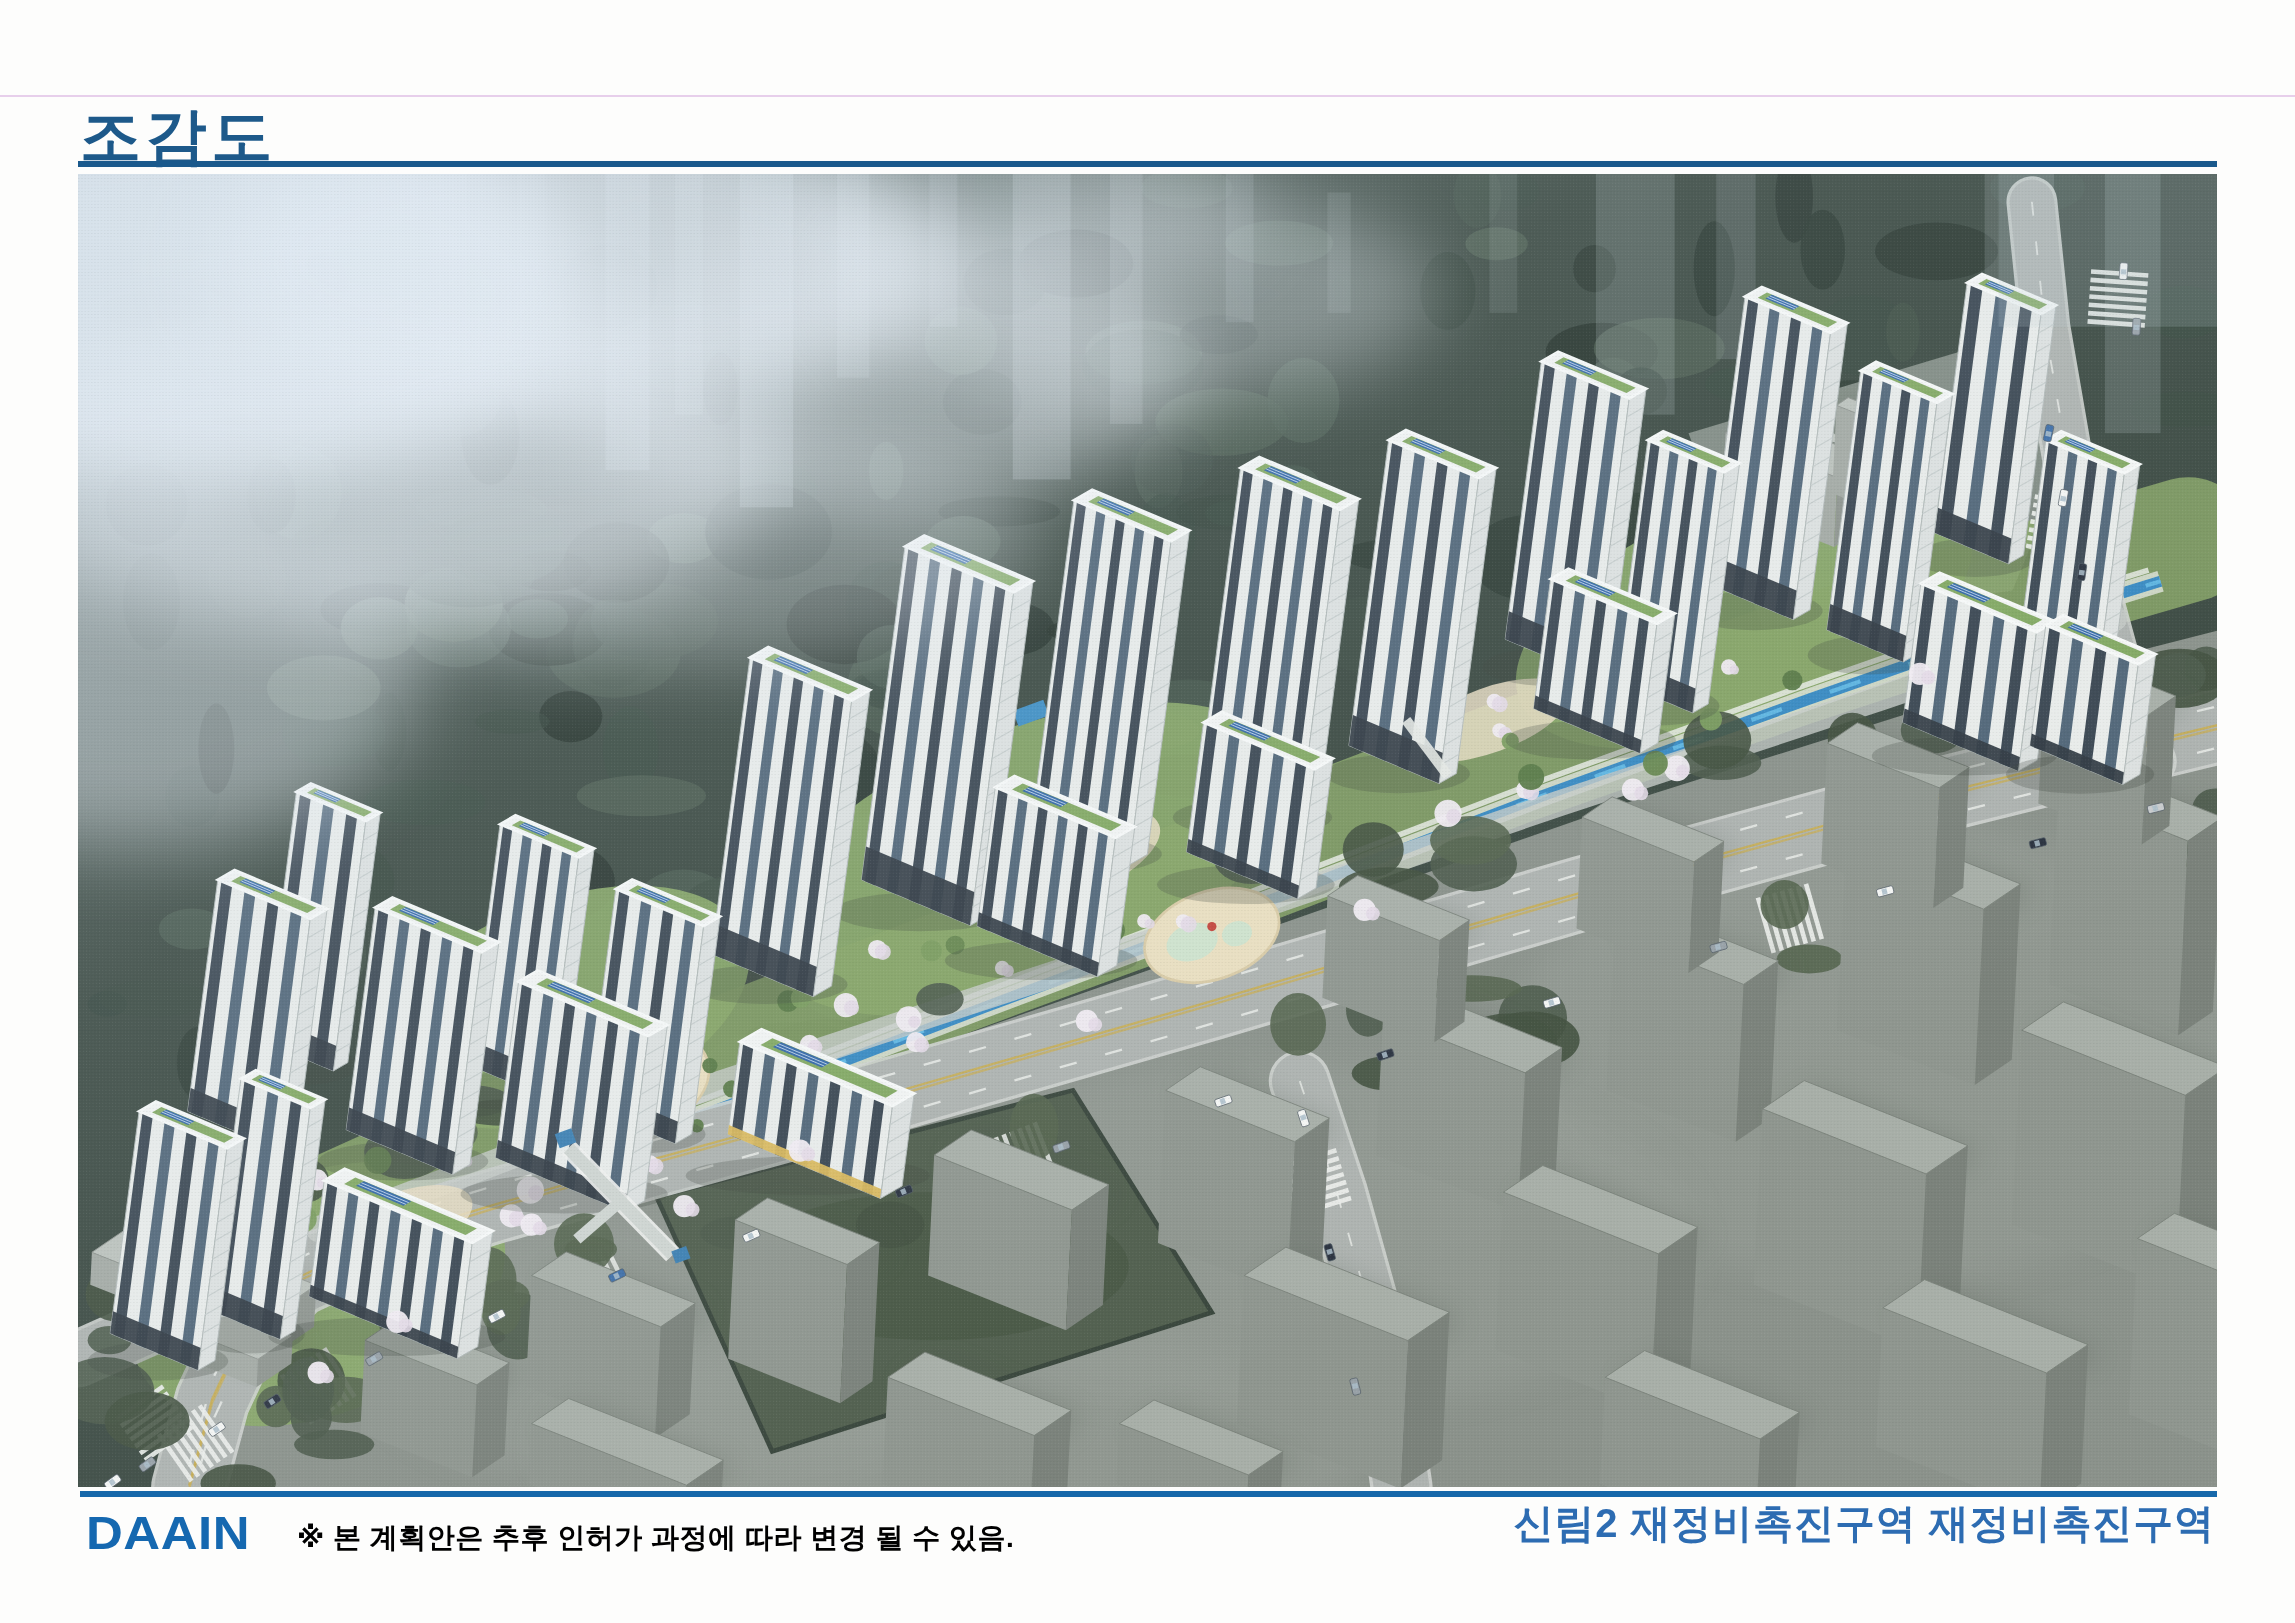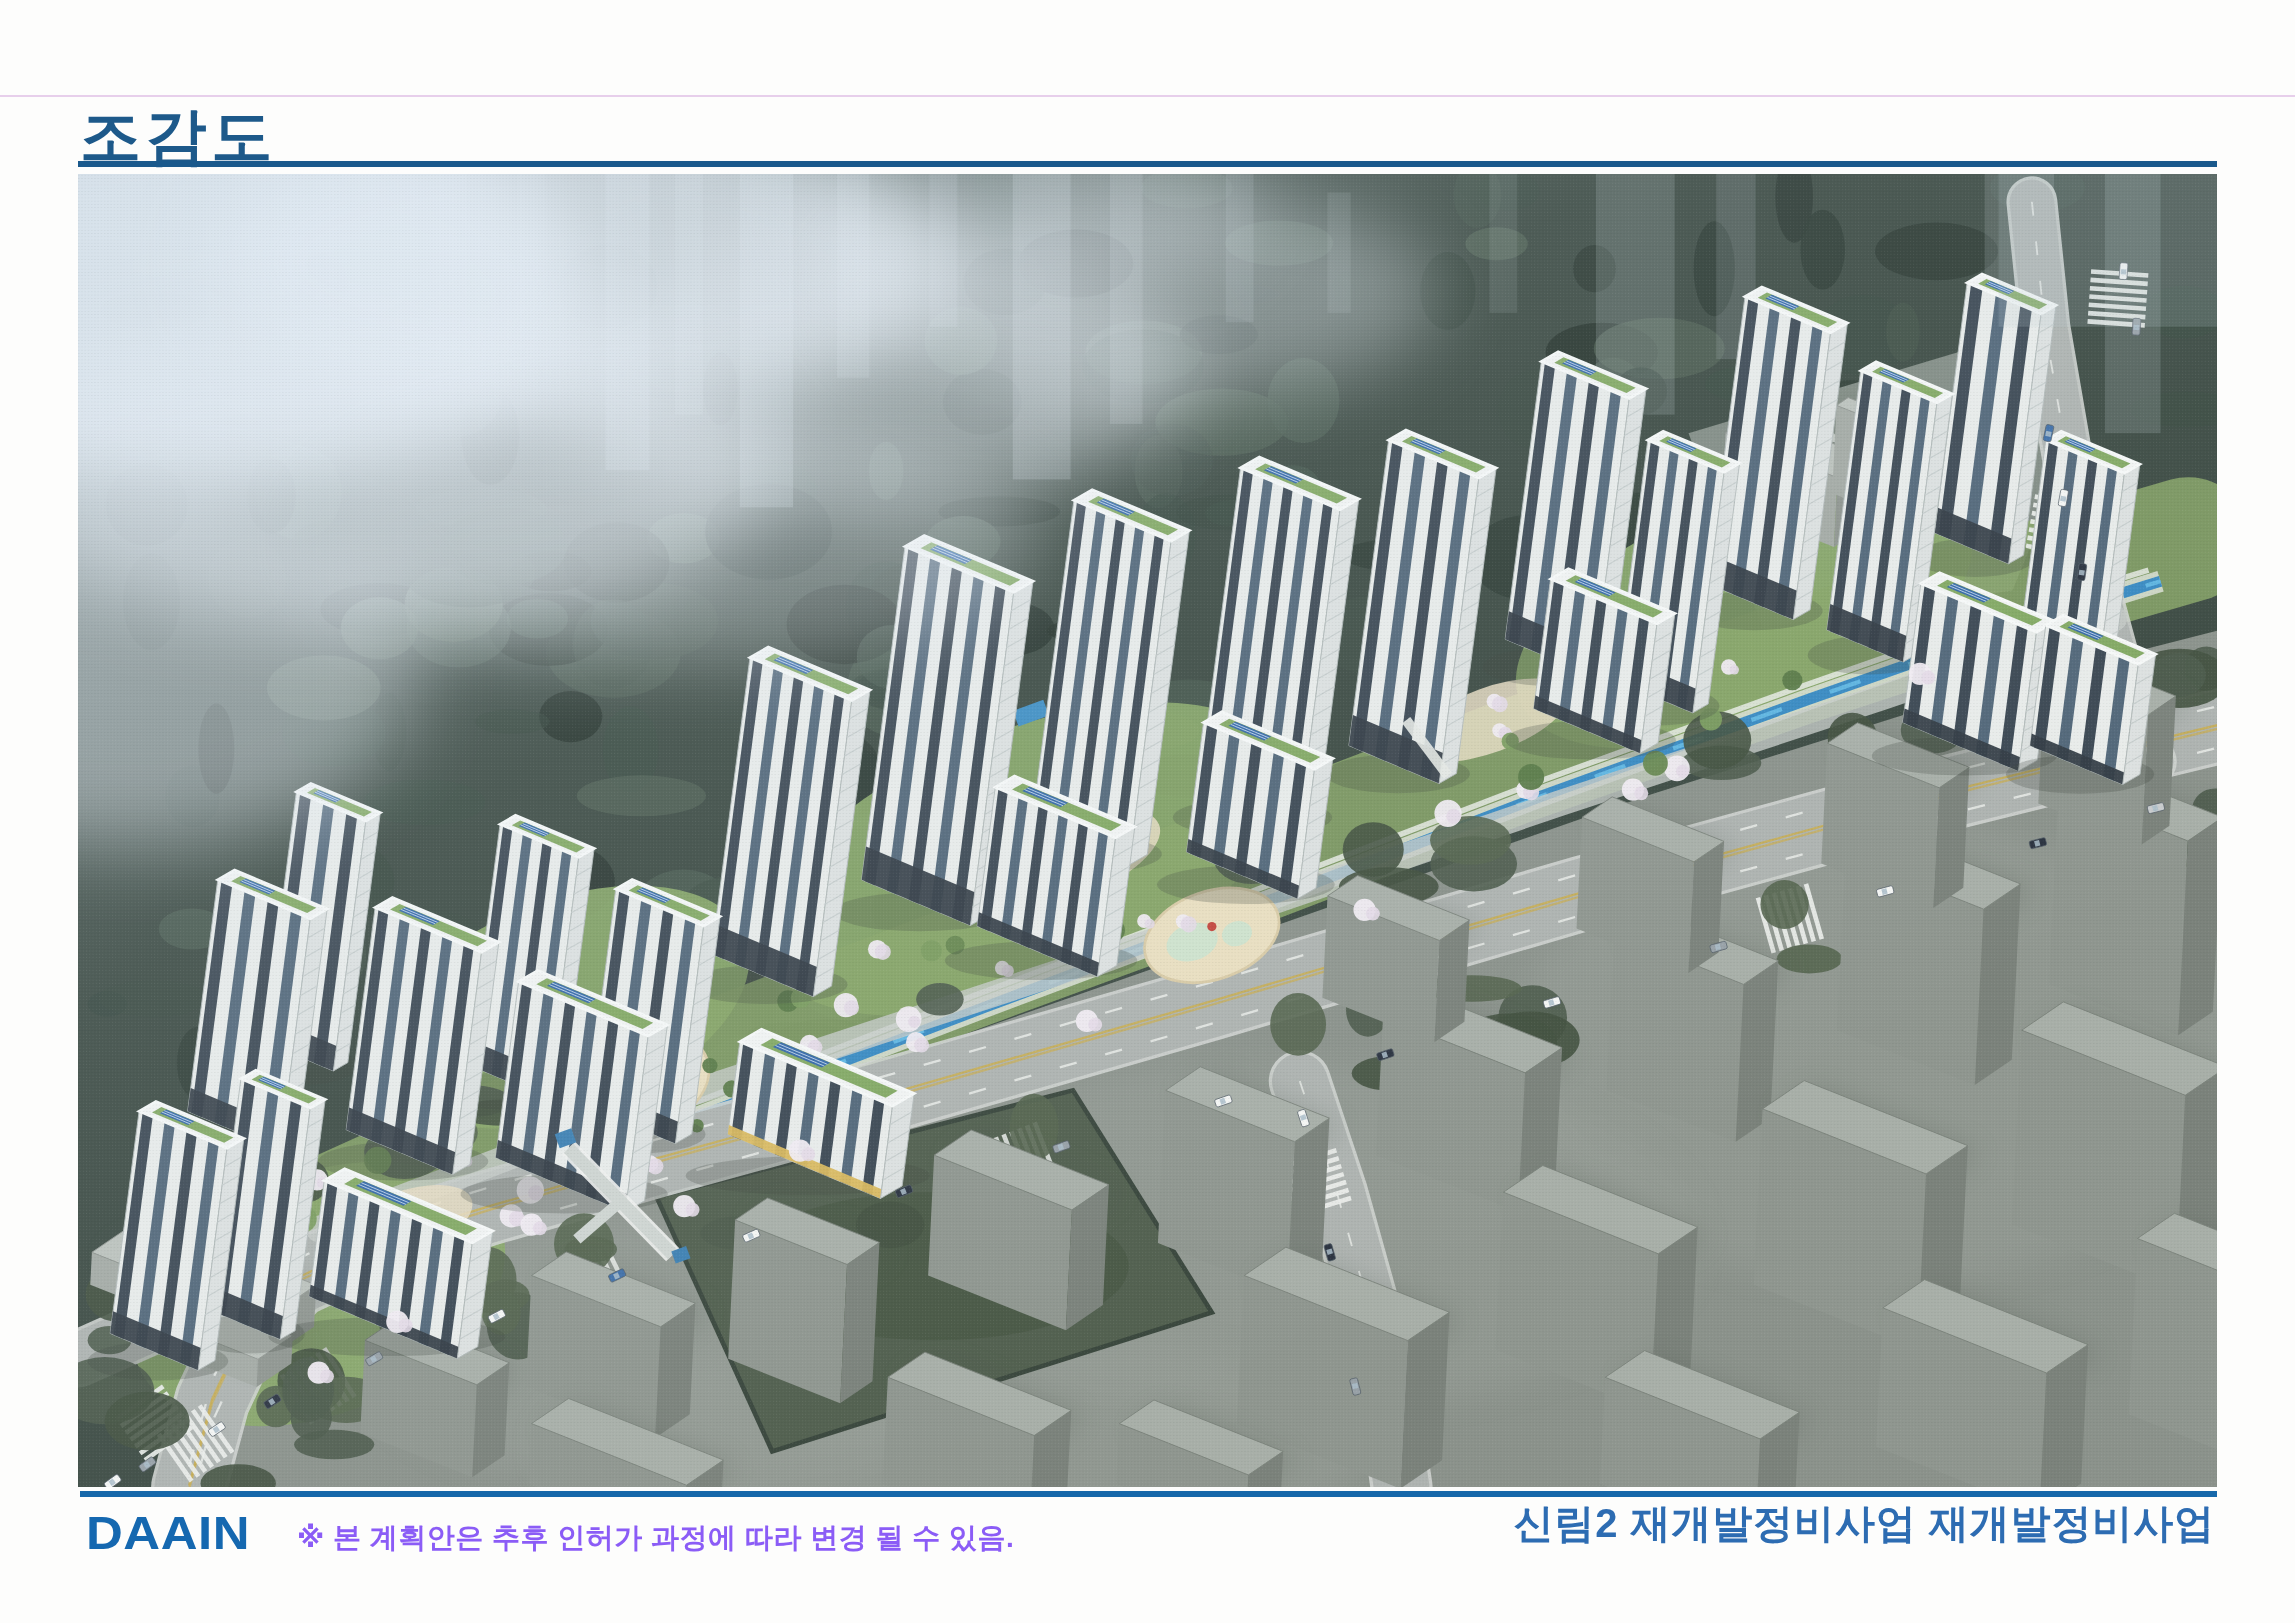--- a/index.html
+++ b/index.html
@@ -33,7 +33,7 @@
   }
   .disclaimer{
     position:absolute;left:297px;top:1524px;font-size:28px;font-weight:700;
-    color:#8b5cf6;letter-spacing:0.5px;line-height:1;
+    color:#000000;letter-spacing:0.5px;line-height:1;
   }
   .project-name{
     position:absolute;right:80px;top:1503px;font-size:40px;font-weight:700;

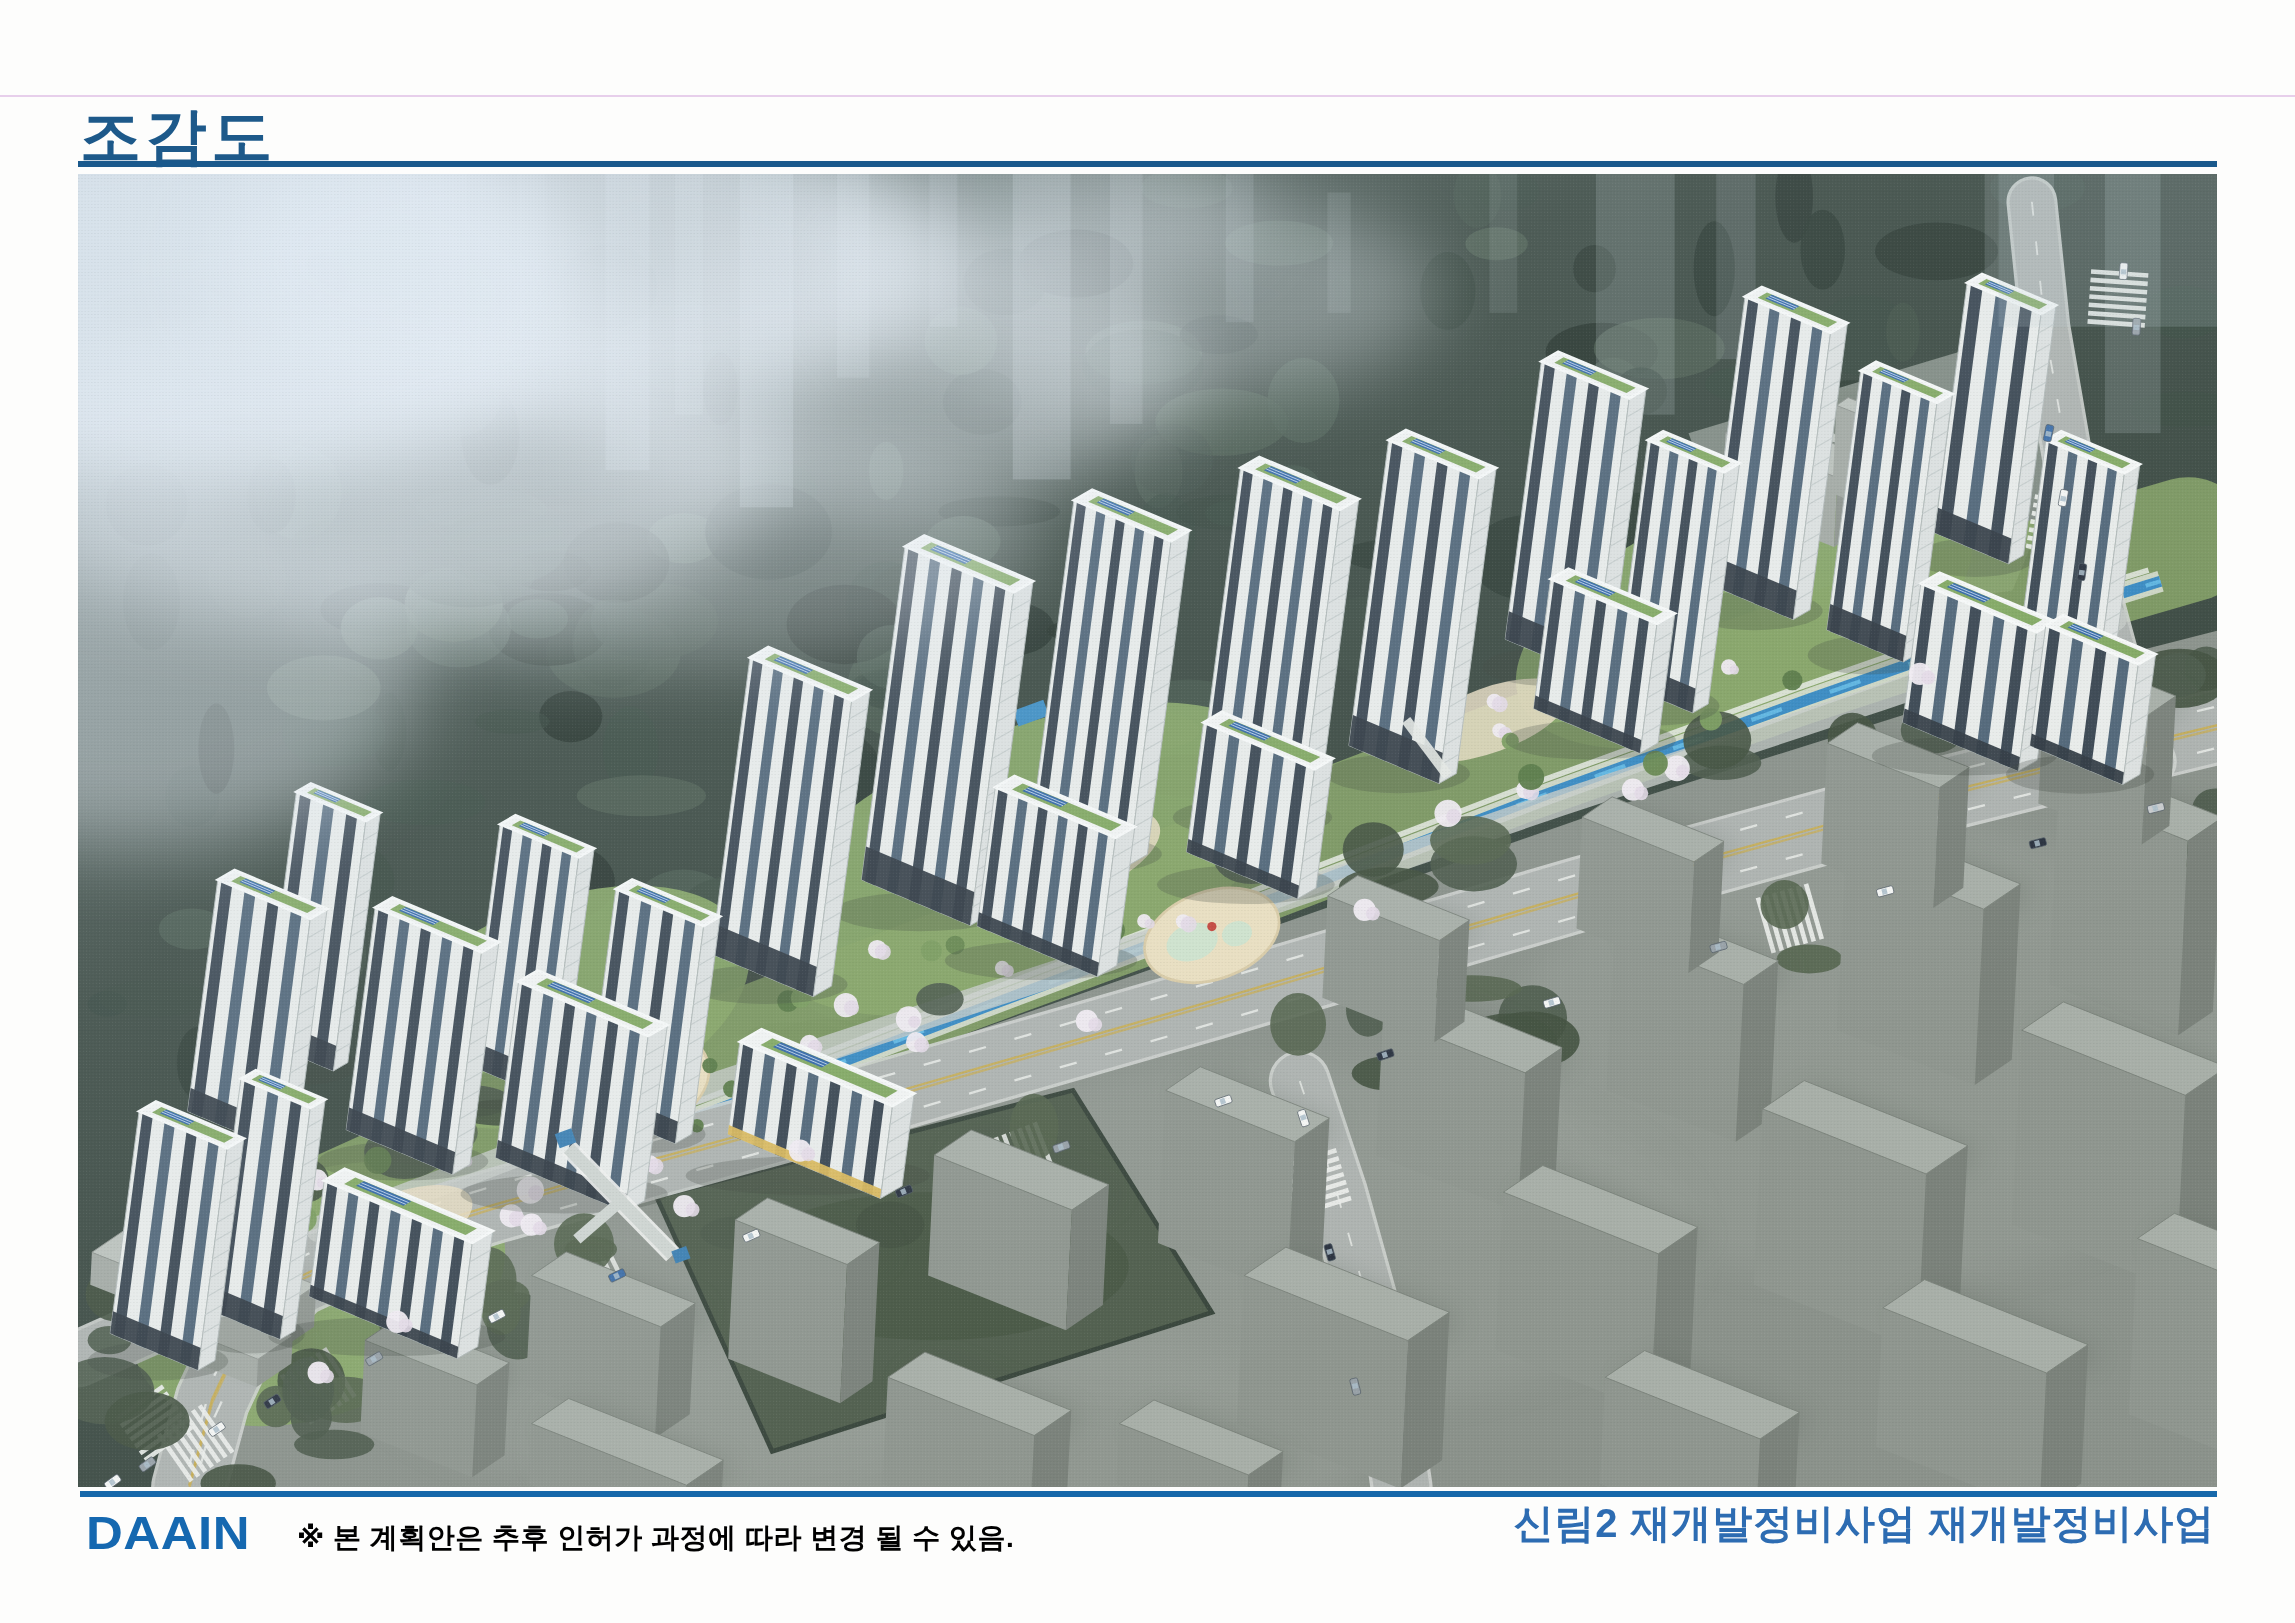--- a/index.html
+++ b/index.html
@@ -1462,7 +1462,7 @@
 <div class="footer-rule"></div>
 <div class="brand-logo">DAAIN</div>
 <div class="disclaimer">※ 본 계획안은 추후 인허가 과정에 따라 변경 될 수 있음.</div>
-<div class="project-name">신림2 재개발정비사업 재개발정비사업</div>
+<div class="project-name">신림2 재정비촉진구역 재정비촉진구역</div>
 
 
 </body></html>

